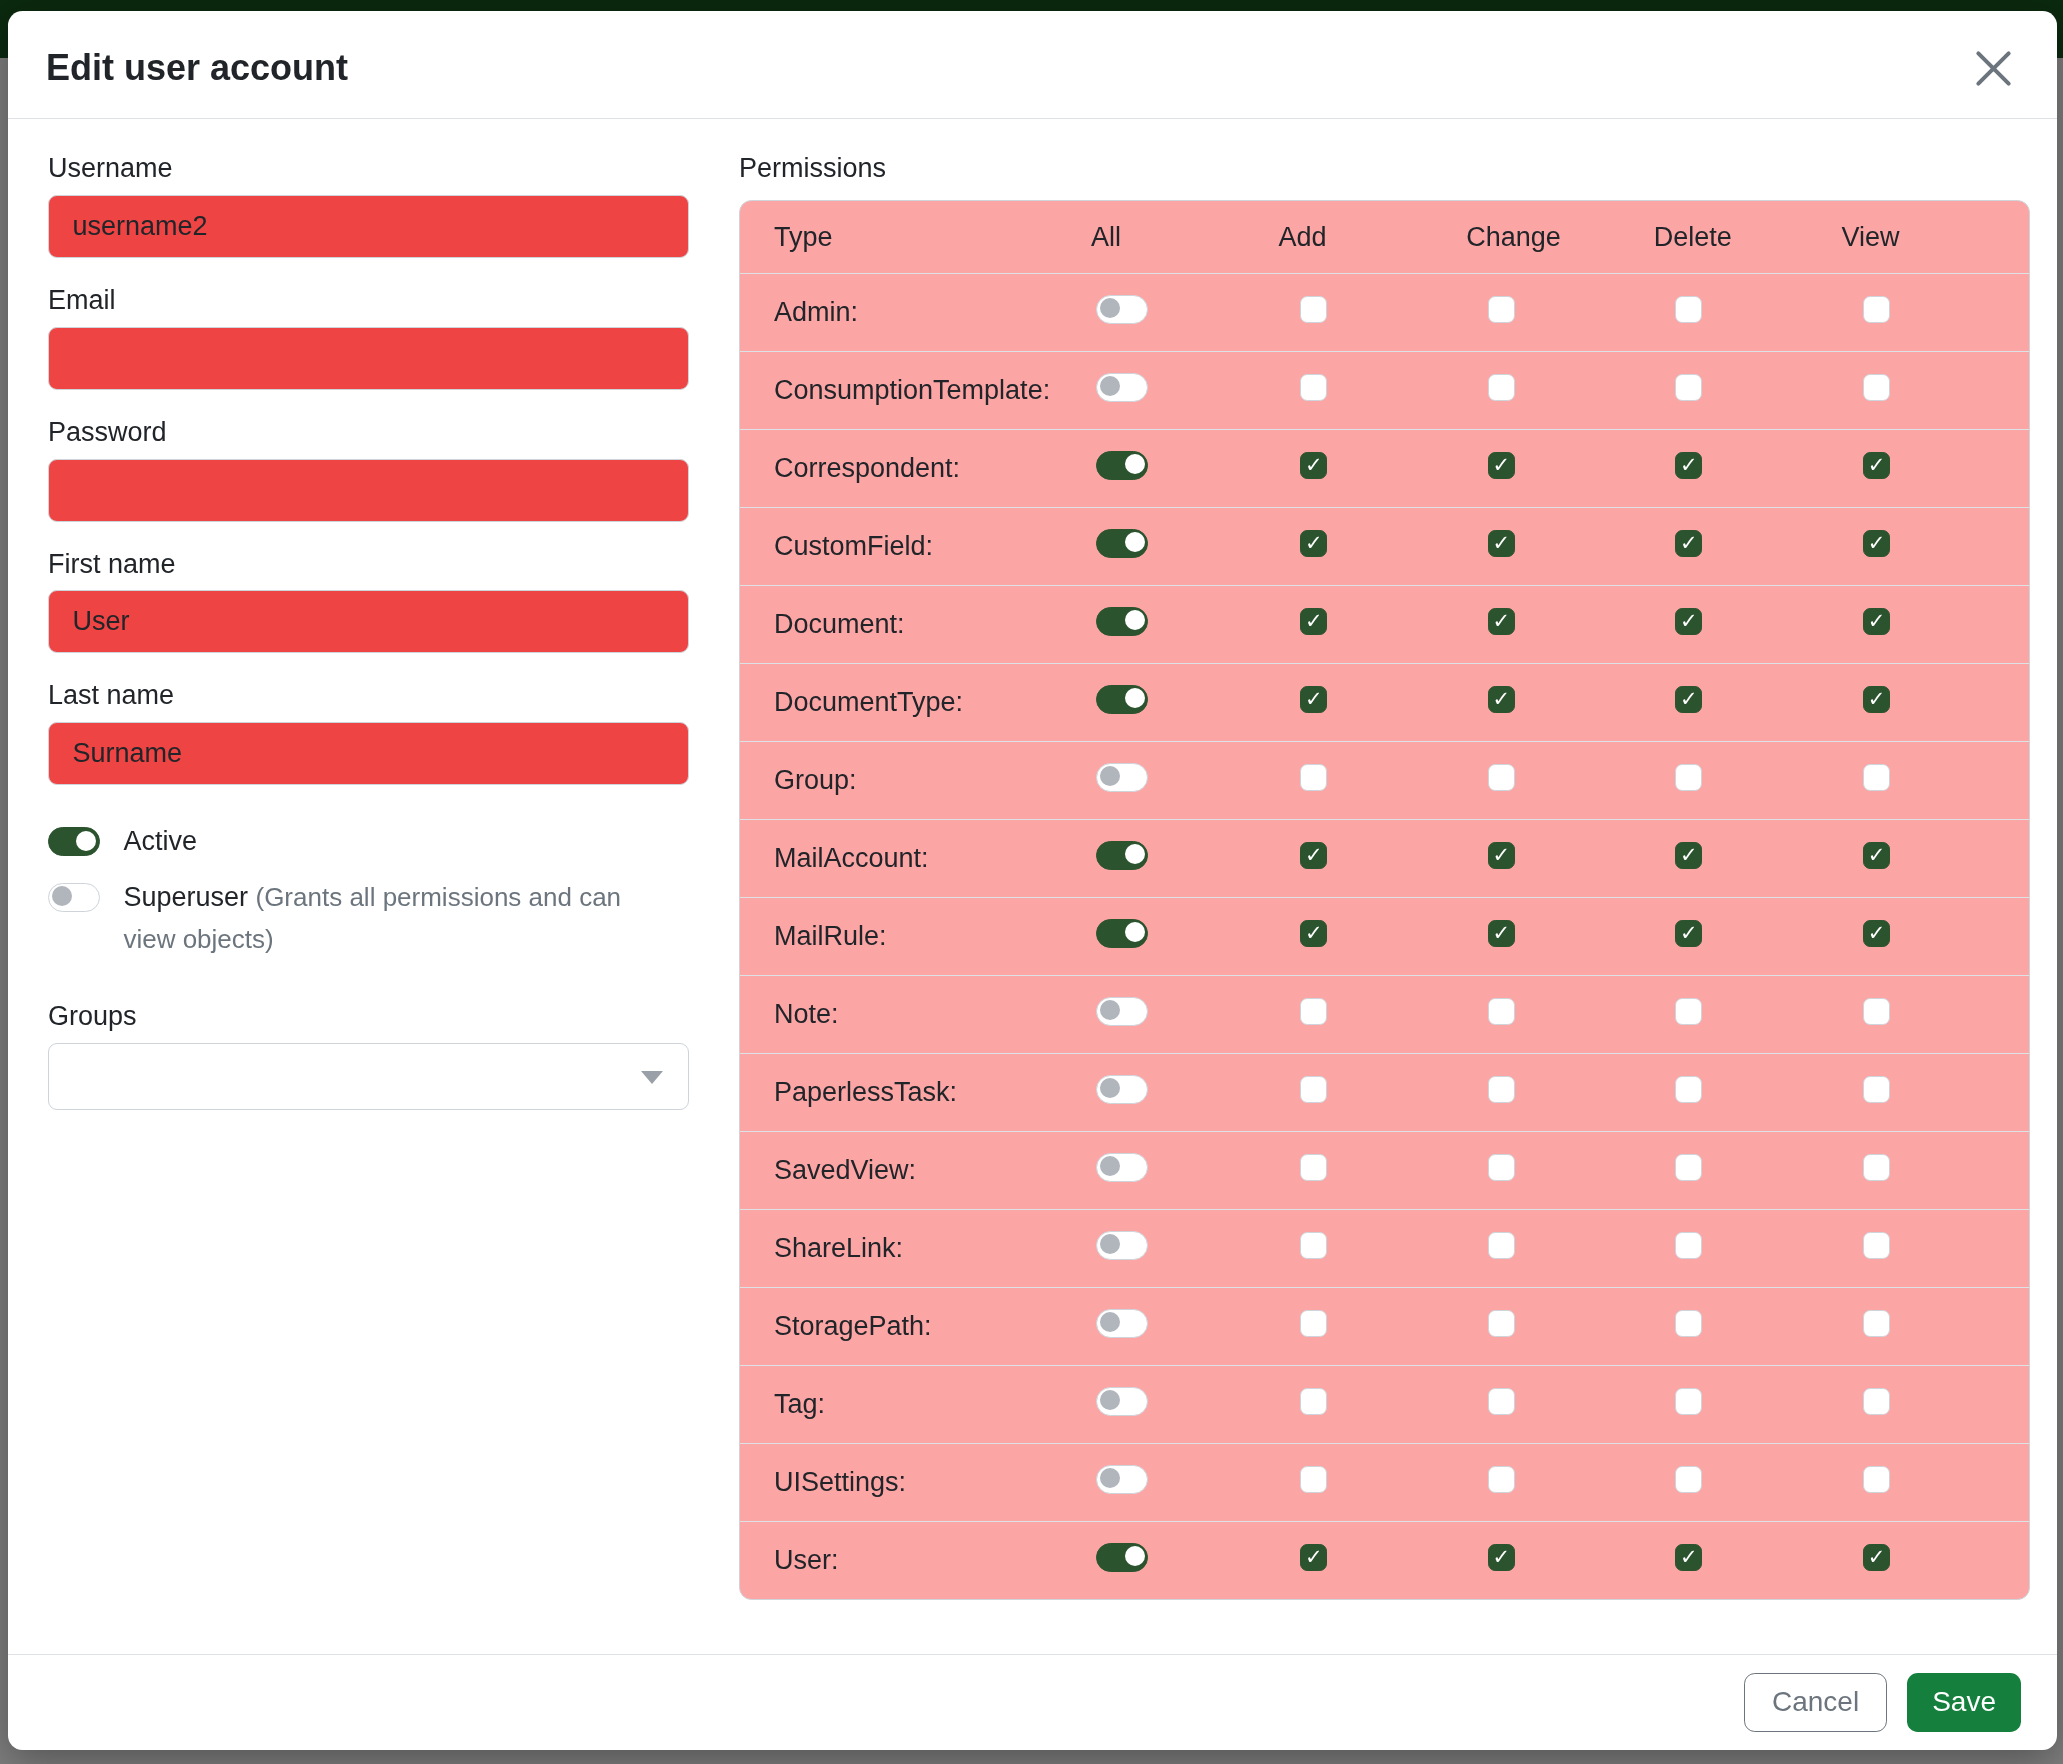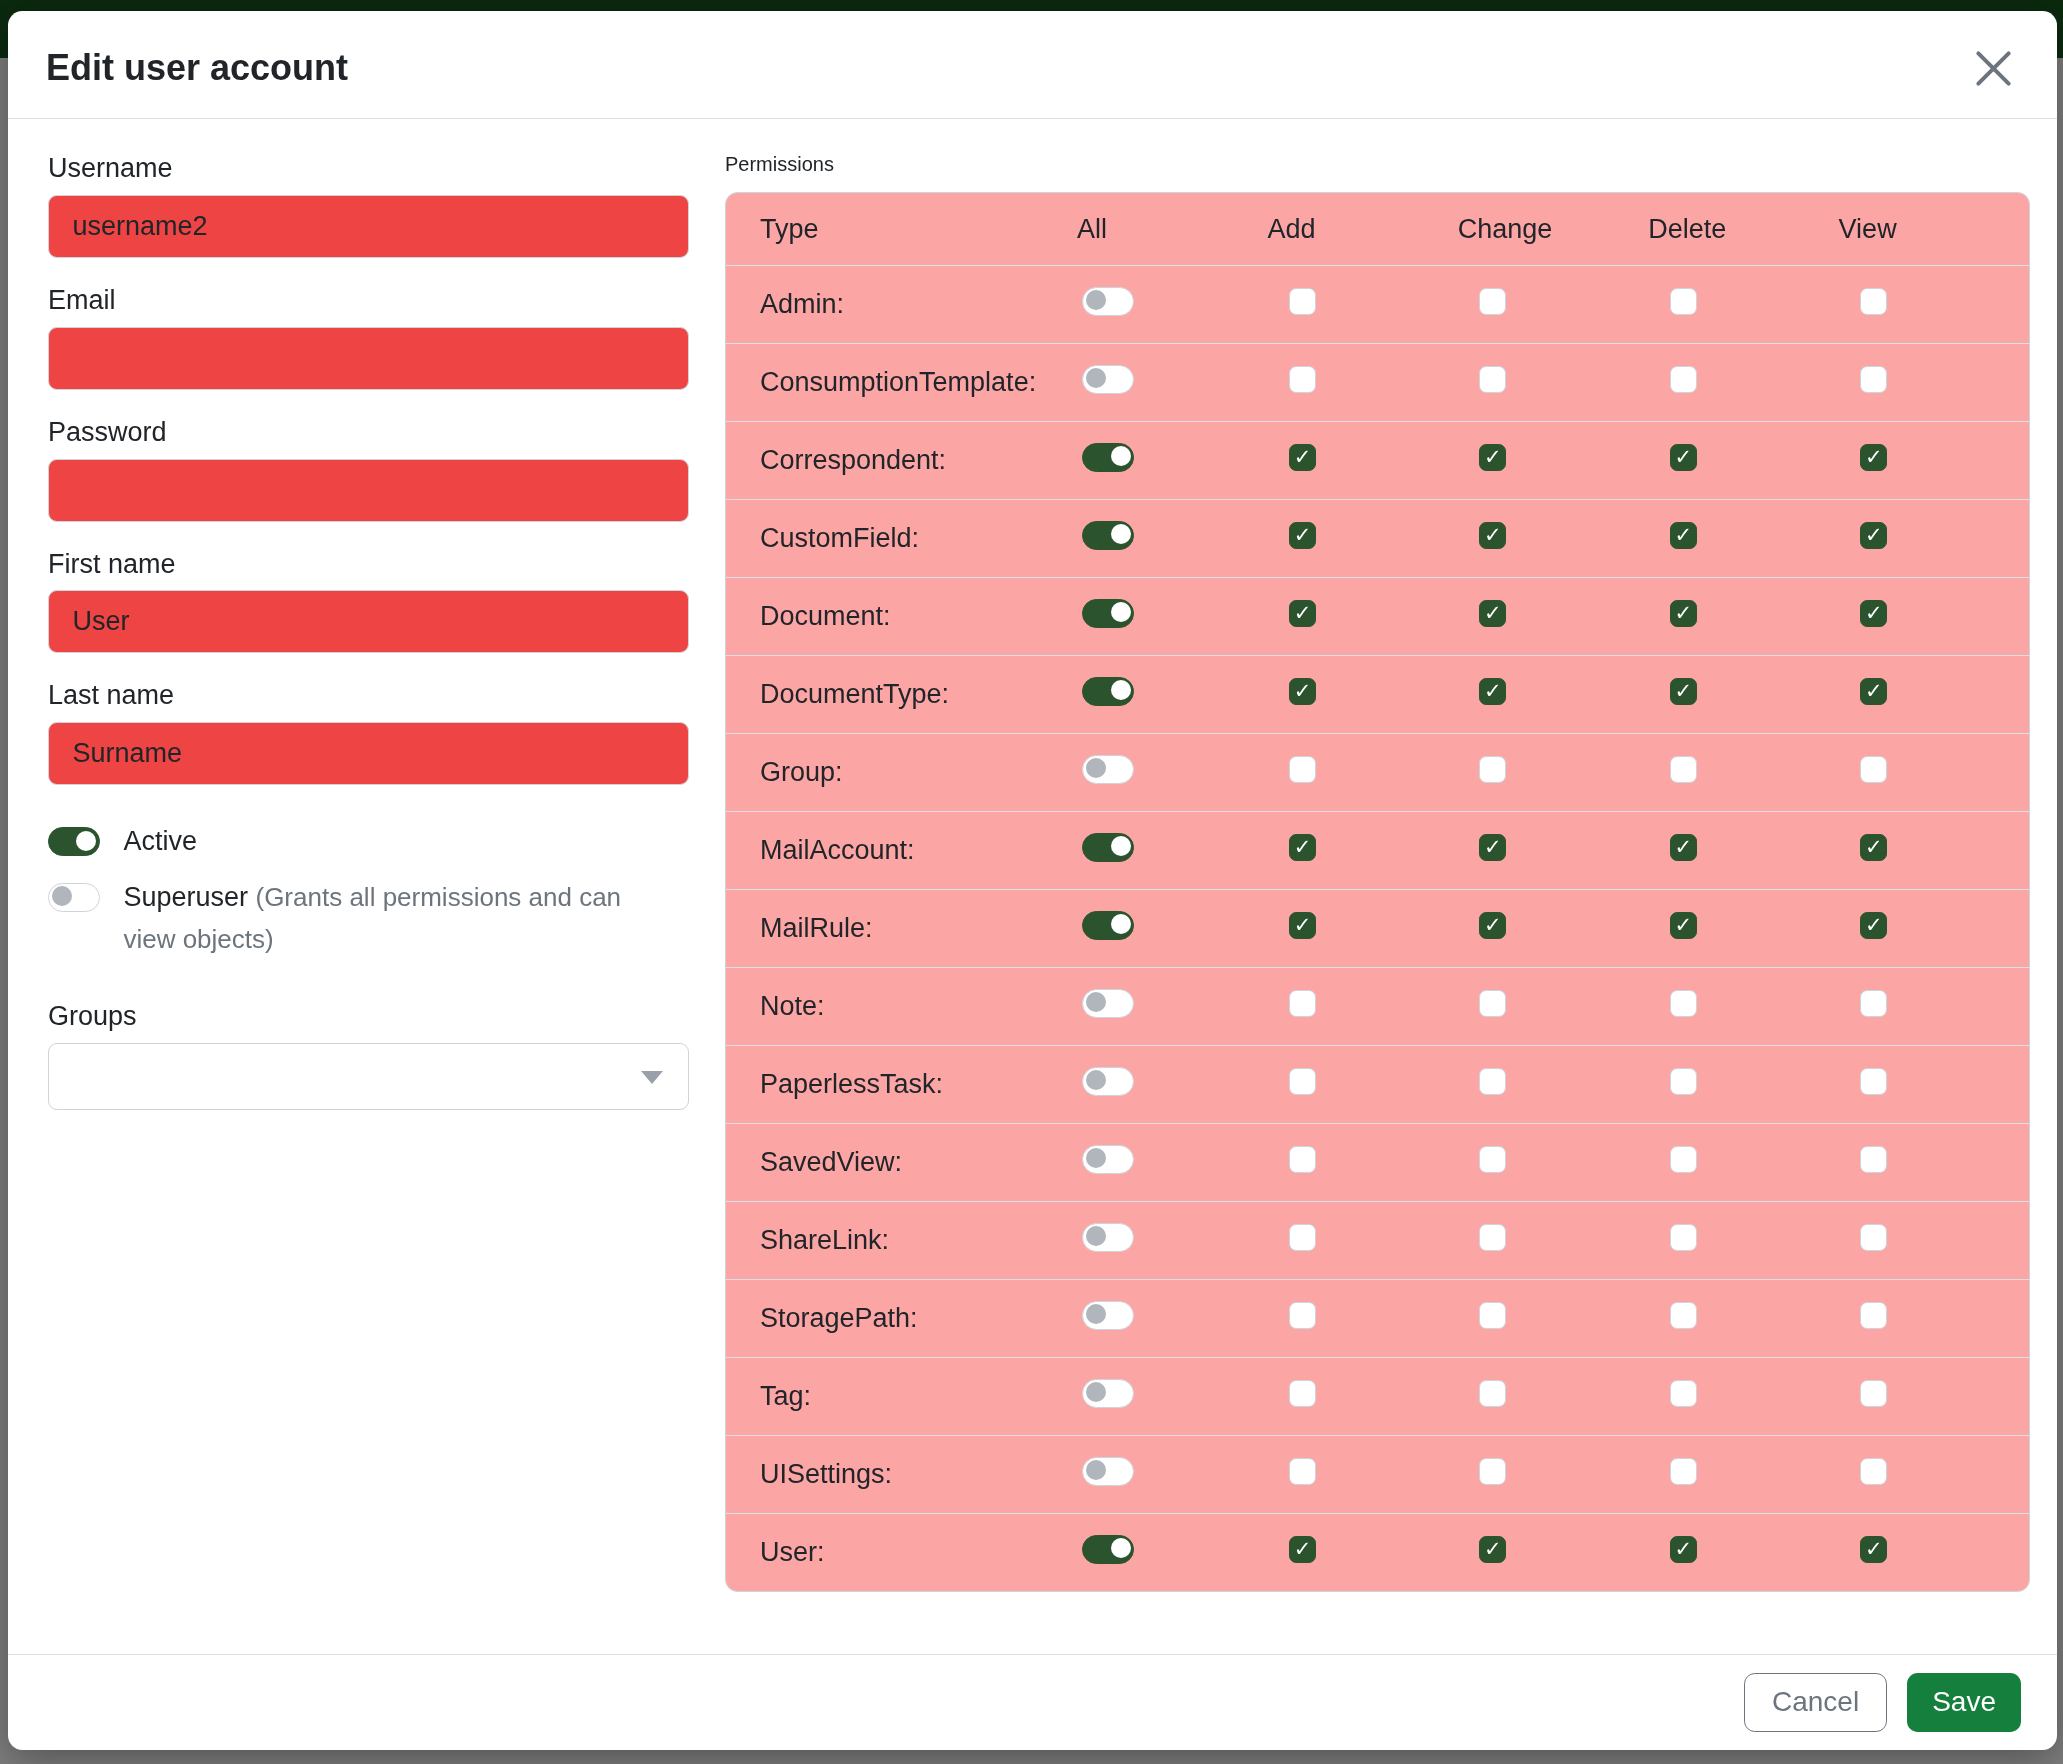--- a/index.html
+++ b/index.html
@@ -34,7 +34,7 @@
     background: none; border: none; padding: 7.2px; margin-top: 5.4px; cursor: pointer; line-height: 0;
   }
 
-  .modal-body { flex: 1; display: flex; gap: 36px; padding: 34px 27px 0 40px; overflow: hidden; }
+  .modal-body { flex: 1; display: flex; gap: 50px; padding: 34px 27px 0 40px; overflow: hidden; }
   .left-col { width: 641px; flex: none; }
   .right-col { flex: 1; }
 

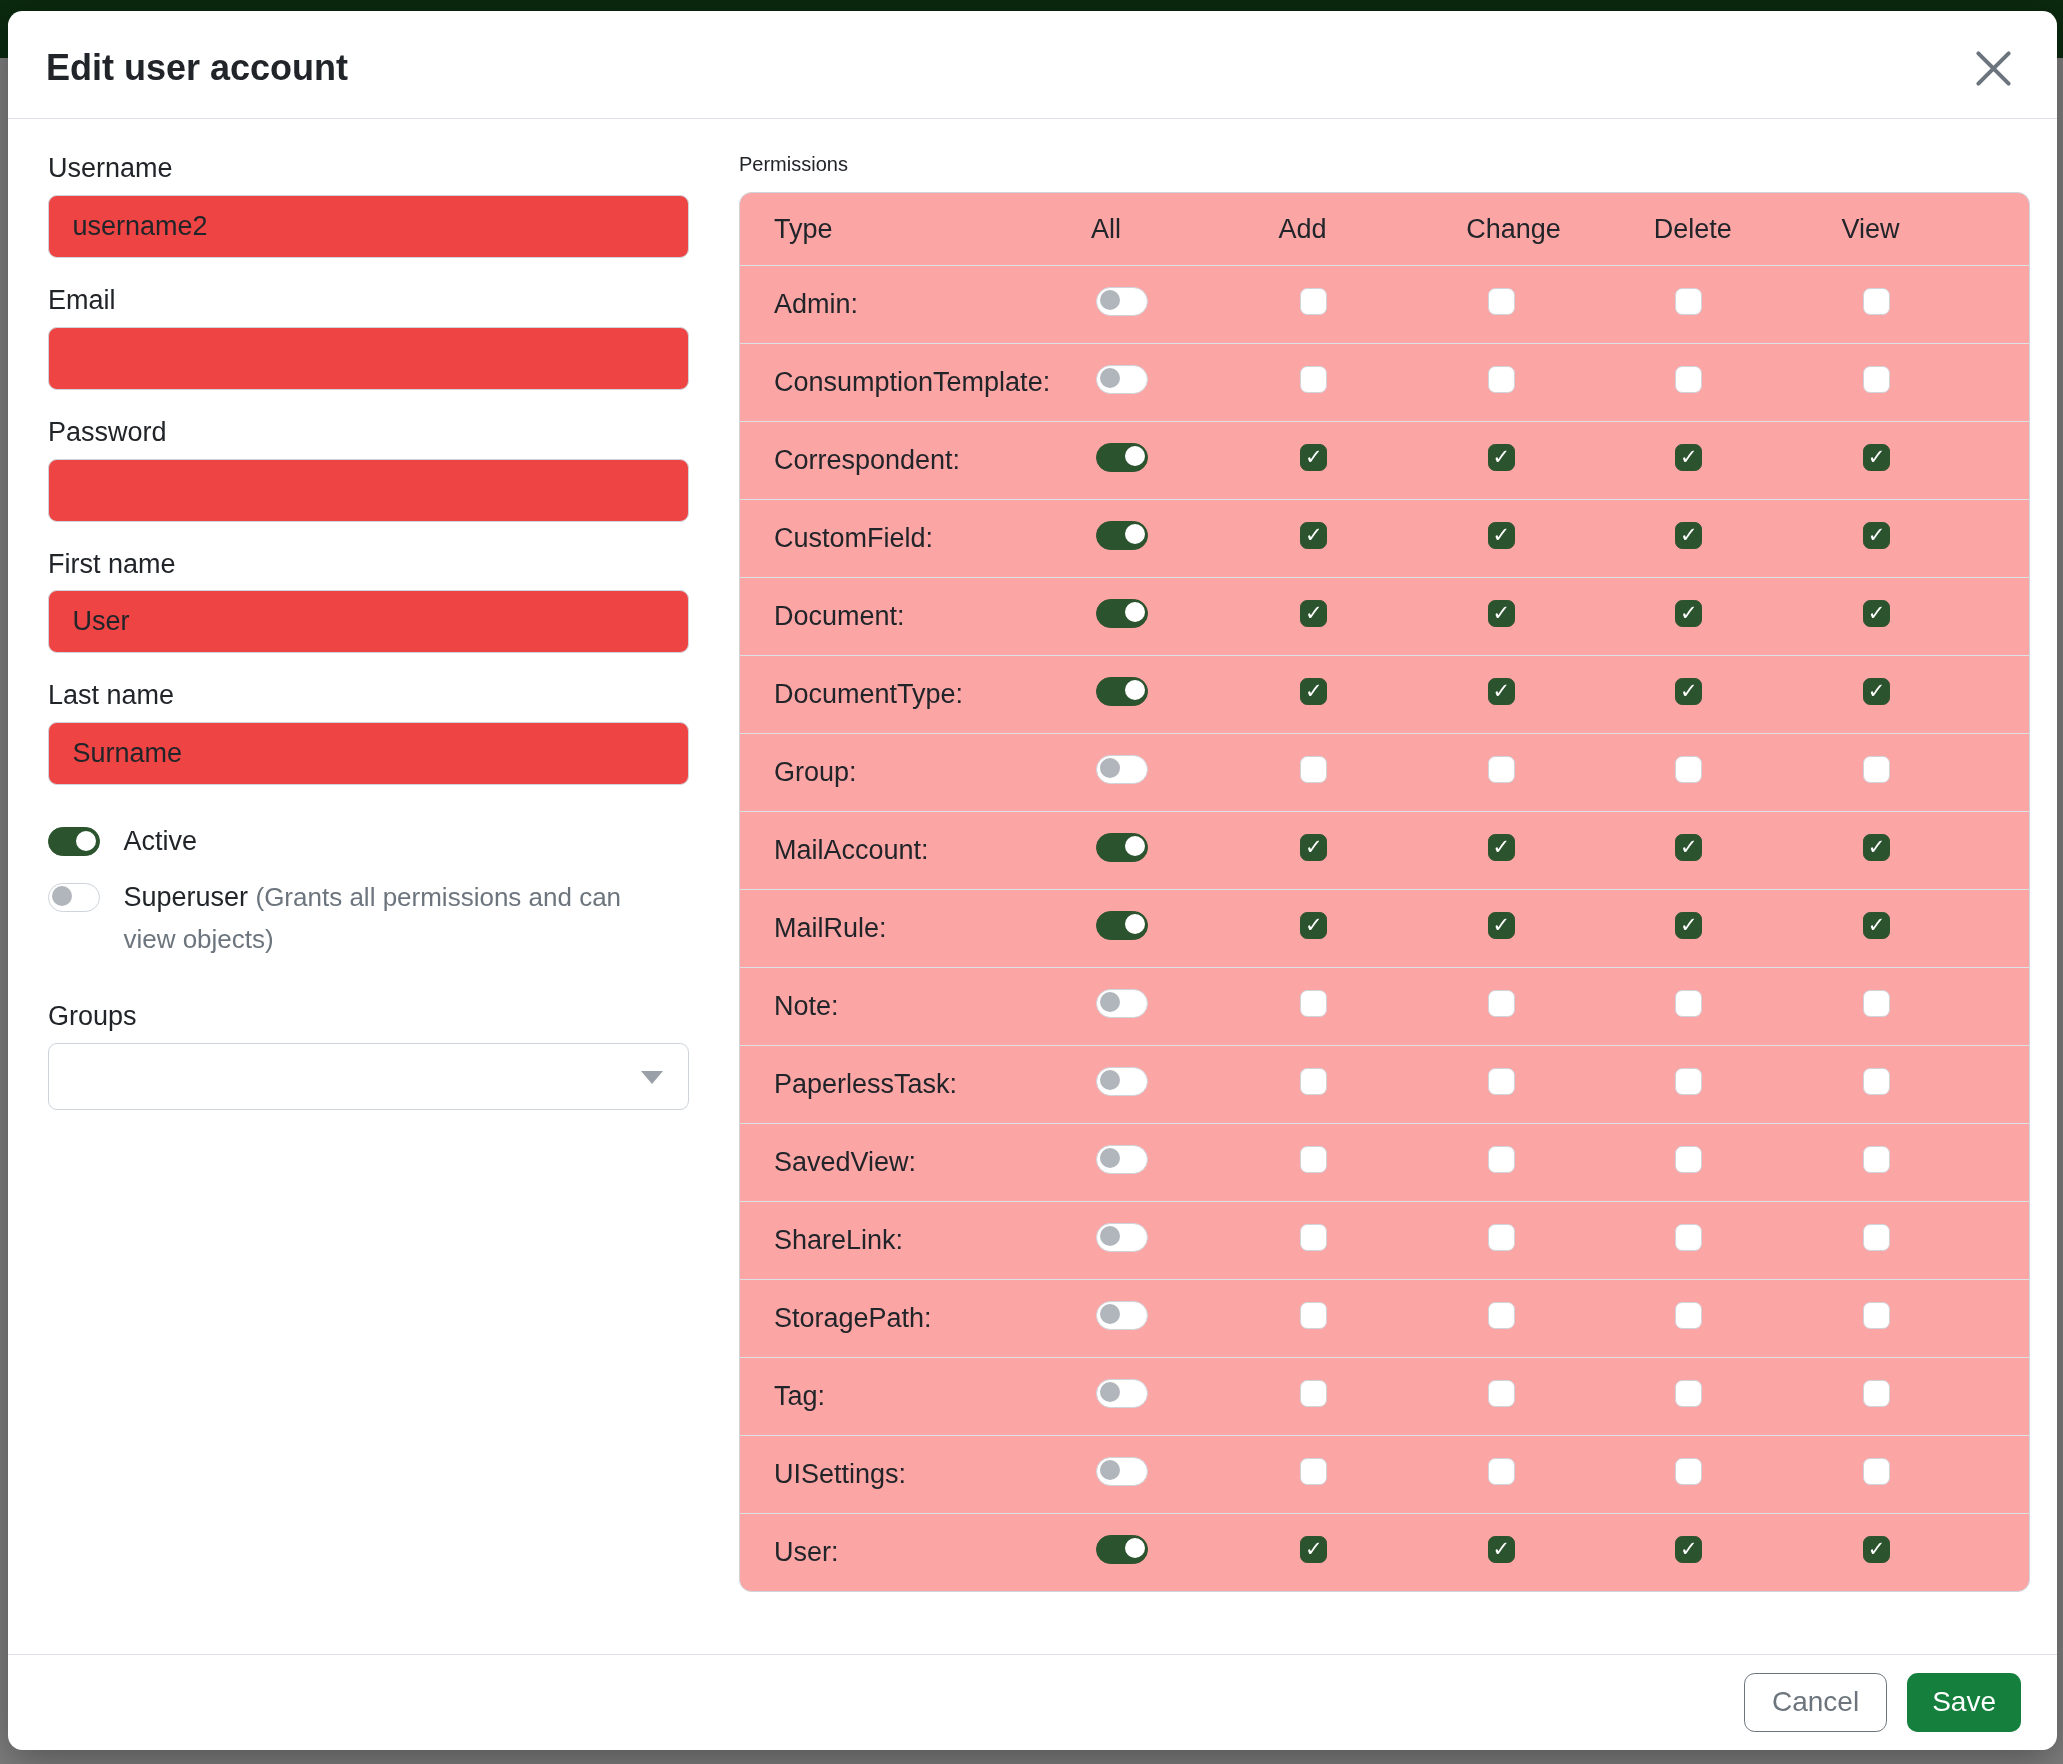--- a/index.html
+++ b/index.html
@@ -76,7 +76,7 @@
   }
 
   
-  .perm-label { font-size: 20px; color: #212529; margin-bottom: 16px; }
+  .perm-label { font-size: 27px; color: #212529; margin-bottom: 16px; }
   .perm-table { border: 1.8px solid #ced4da; border-radius: 12.6px; overflow: hidden; background: #fca5a5; }
   .prow { display: grid; grid-template-columns: 351px repeat(5, 1fr); align-items: center; height: 78px; }
   .prow.head { height: 72px; }

